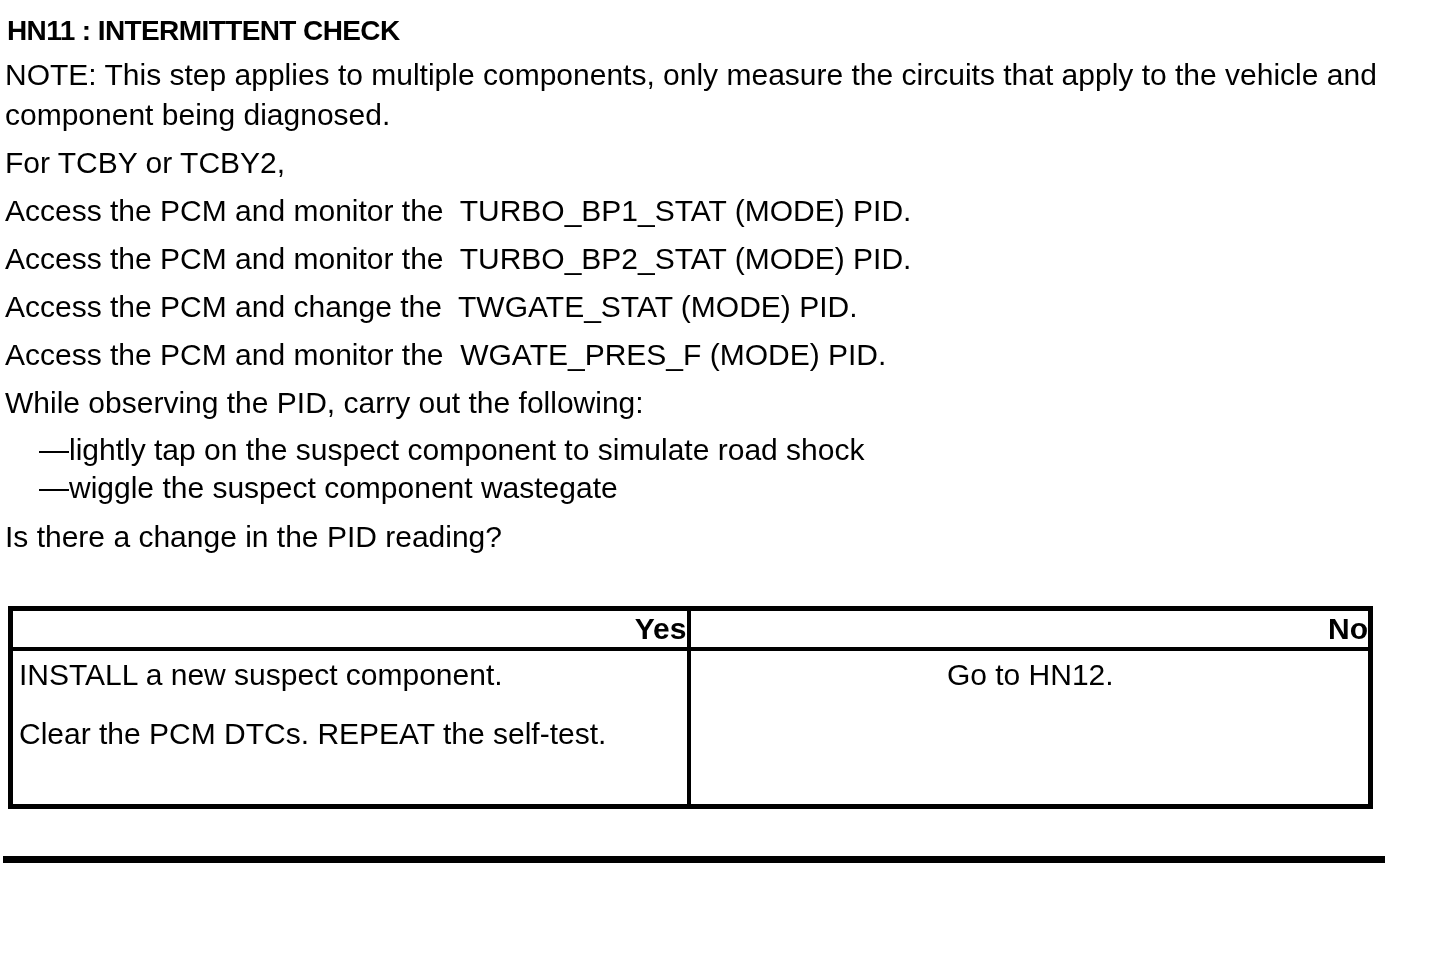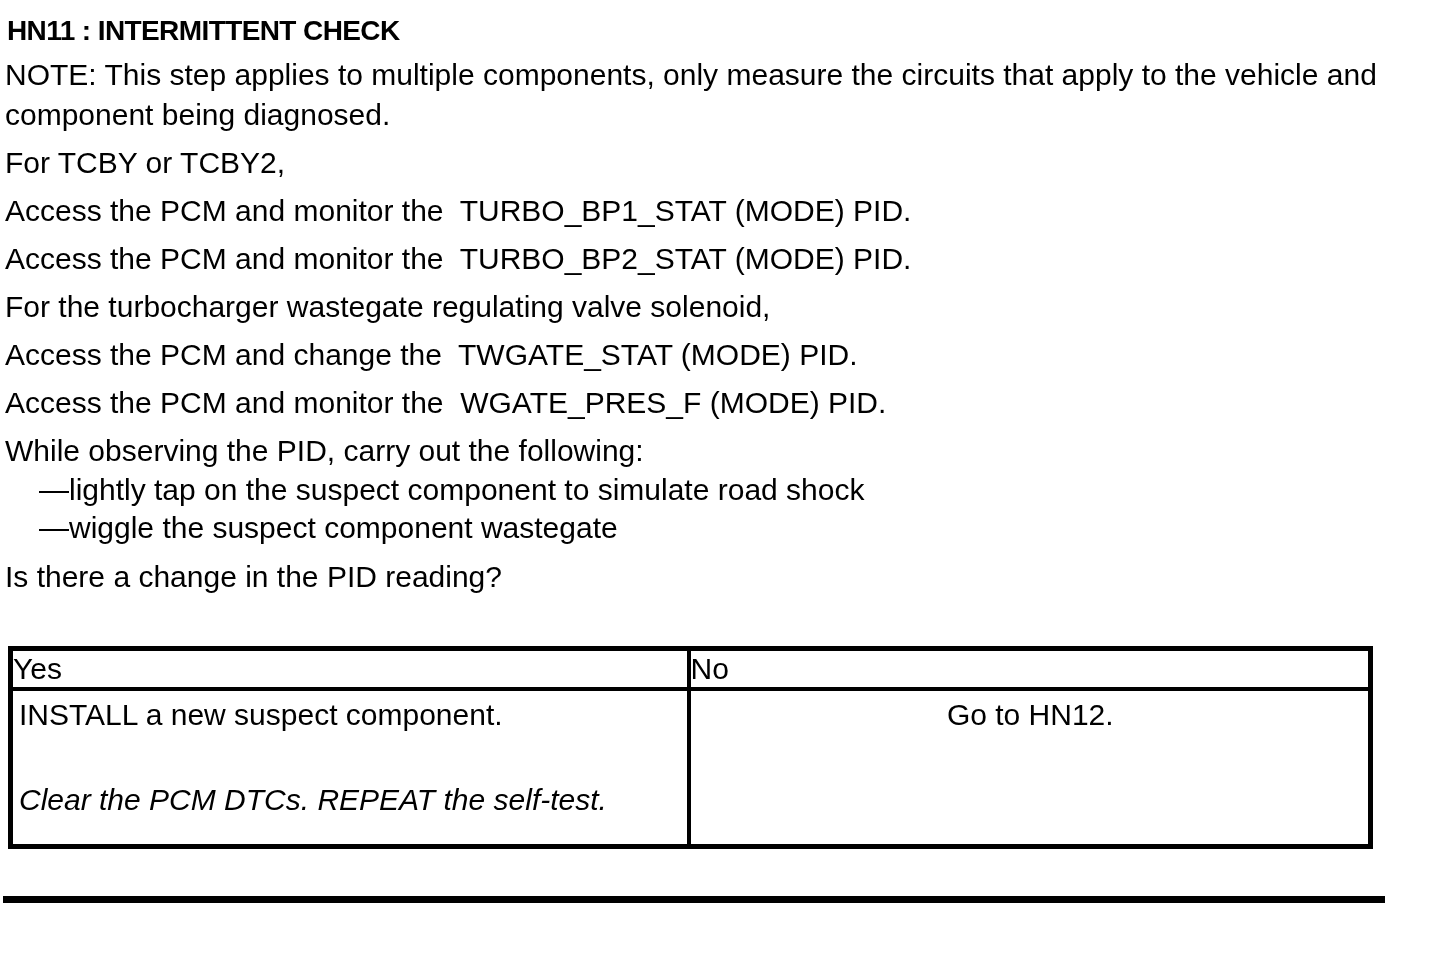--- a/index.html
+++ b/index.html
@@ -93,7 +93,6 @@
   <p class="body">For TCBY or TCBY2,</p>
   <p class="body">Access the PCM and monitor the  TURBO_BP1_STAT (MODE) PID.</p>
   <p class="body">Access the PCM and monitor the  TURBO_BP2_STAT (MODE) PID.</p>
-  <p class="body">For the turbocharger wastegate regulating valve solenoid,</p>
   <p class="body">Access the PCM and change the  TWGATE_STAT (MODE) PID.</p>
   <p class="body">Access the PCM and monitor the  WGATE_PRES_F (MODE) PID.</p>
   <p class="body tight">While observing the PID, carry out the following:</p>

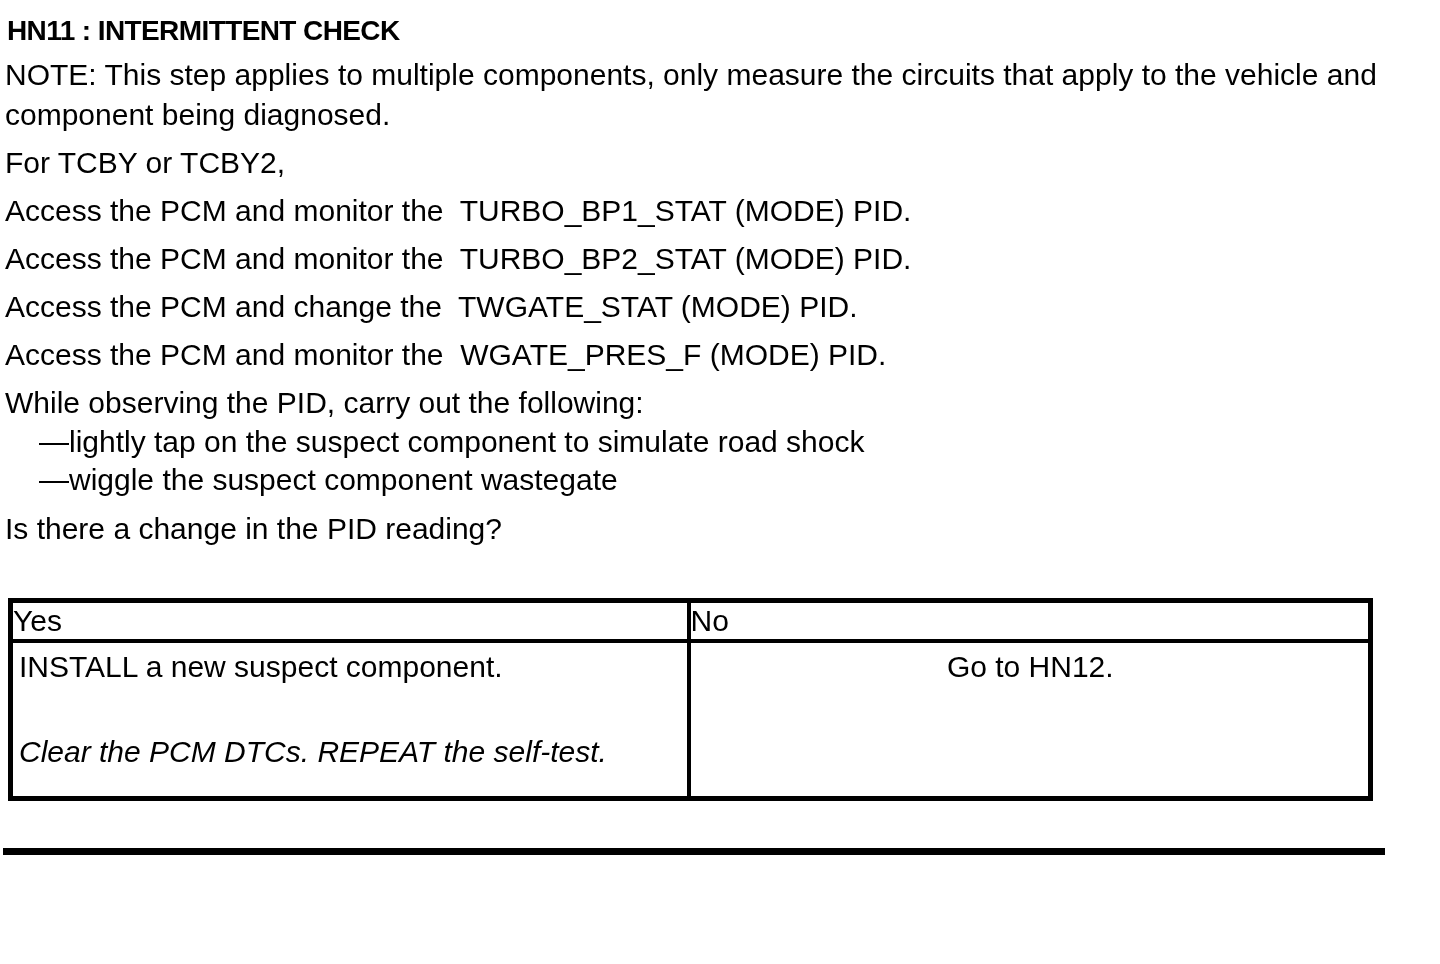--- a/index.html
+++ b/index.html
@@ -32,7 +32,7 @@
     margin: 0 0 8px 0;
     white-space: pre-wrap;
   }
-  p.tight { margin-bottom: 0; }
+  p.tight { margin-bottom: 8px; }
   p.action {
     padding-left: 34px;
     line-height: 38px;

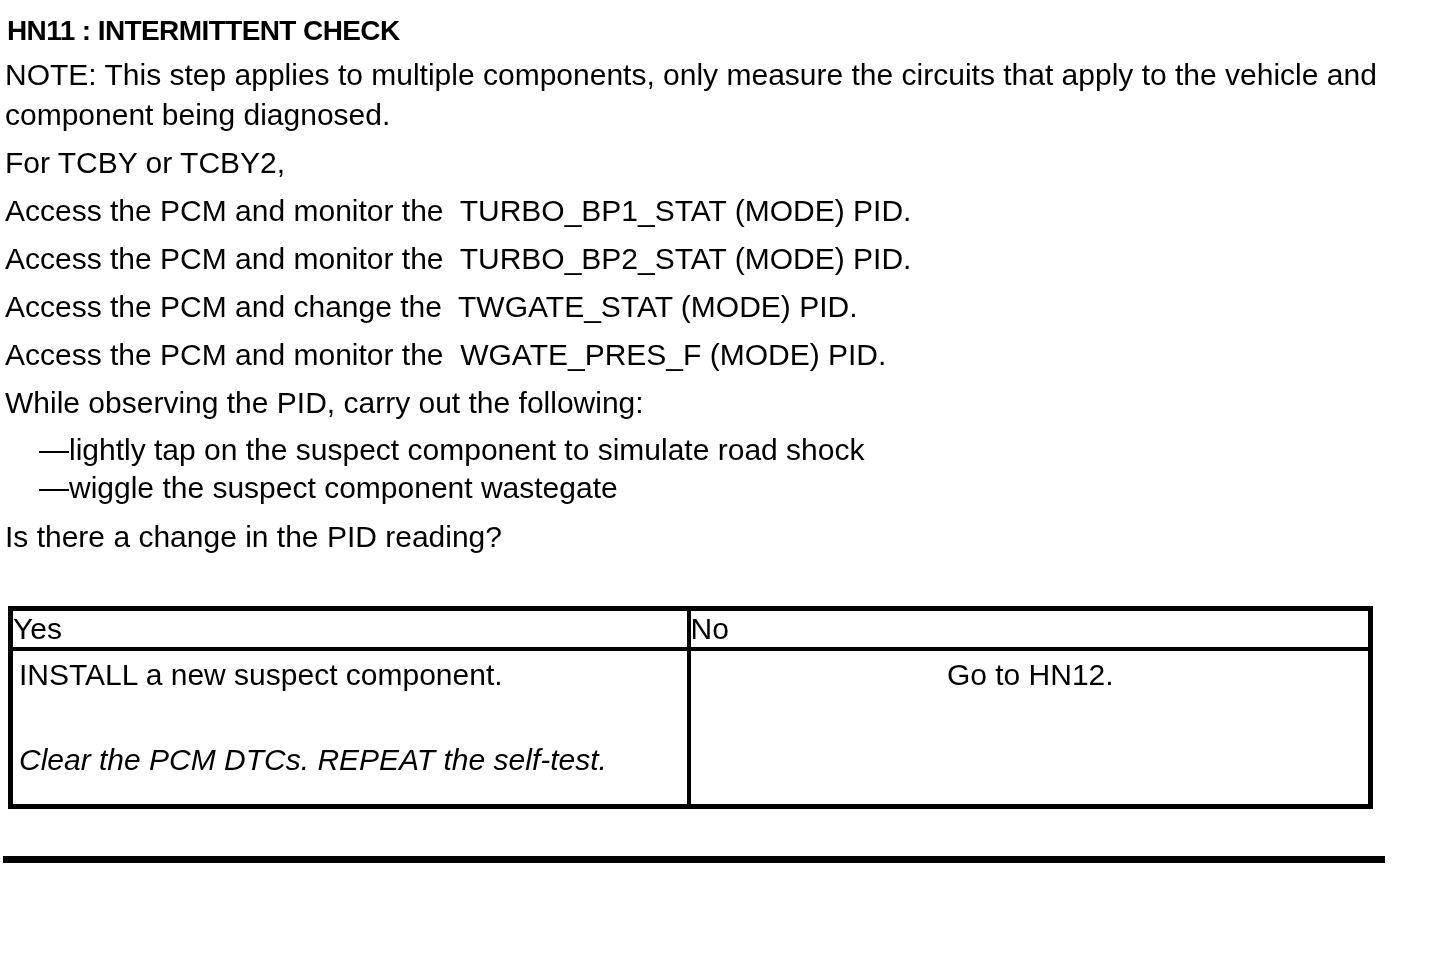--- a/index.html
+++ b/index.html
@@ -52,8 +52,8 @@
   table.decision-table th {
     border: 4px solid #000000;
     font-size: 30px;
-    font-weight: normal;
-    text-align: left;
+    font-weight: bold;
+    text-align: right;
     height: 36px;
     padding: 0;
     line-height: 36px;

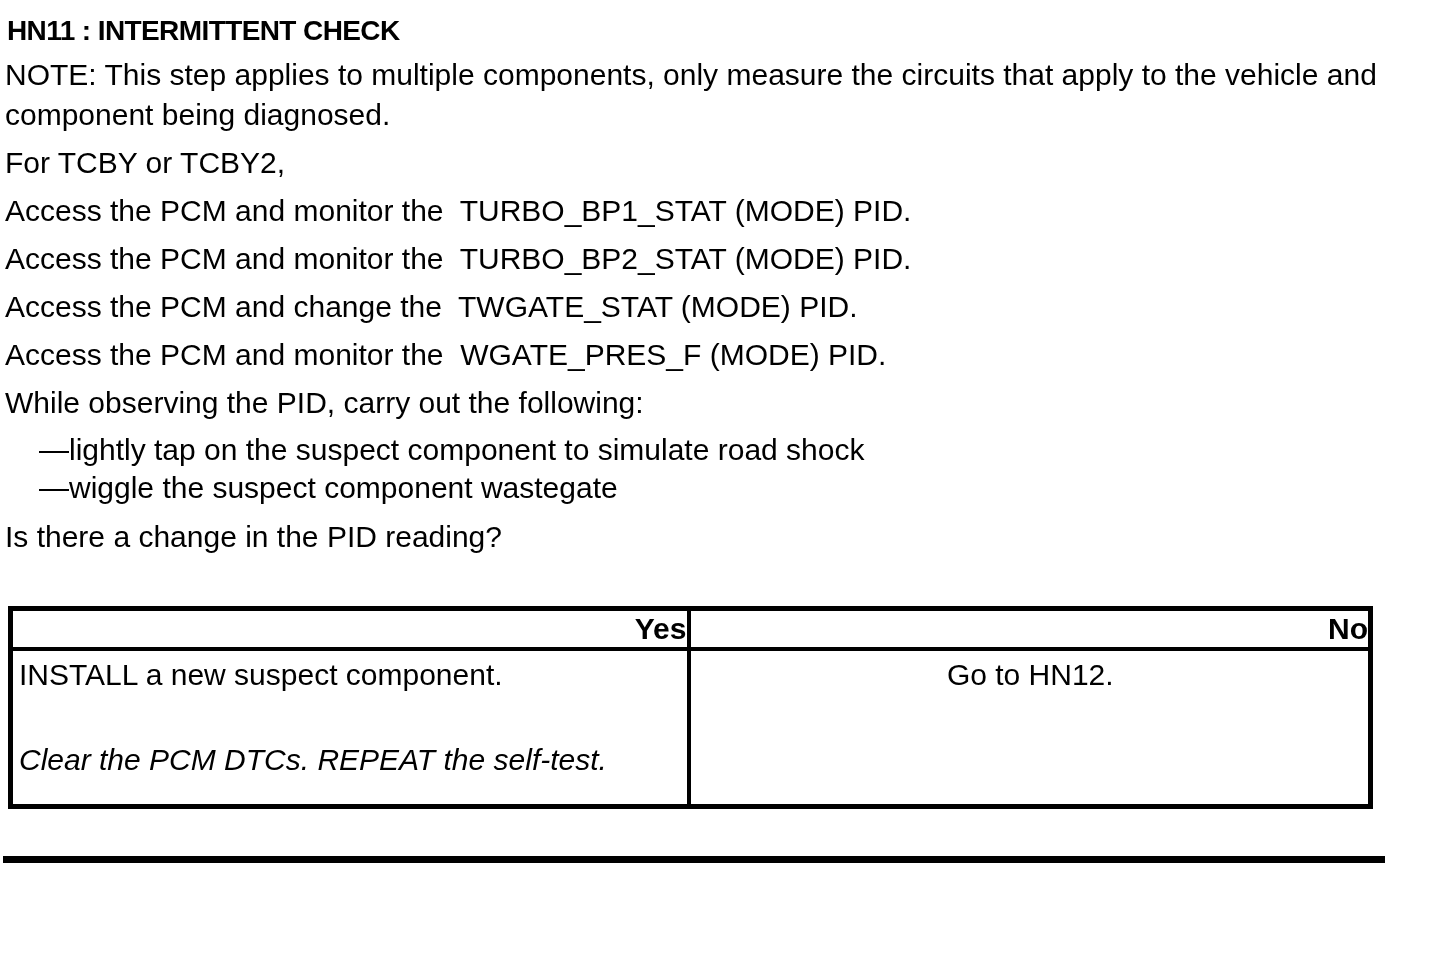--- a/index.html
+++ b/index.html
@@ -72,7 +72,7 @@
     padding: 0;
   }
   td p { margin: 0; white-space: pre-wrap; }
-  td p.second { margin-top: 45px; font-style: italic; }
+  td p.second { margin-top: 19px; }
   .col-yes { width: 678px; }
   .bottom-rule {
     width: 1382px;

